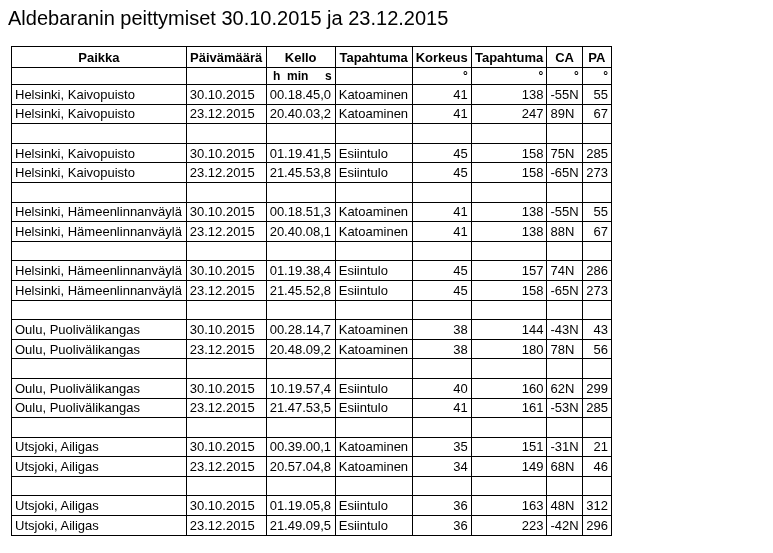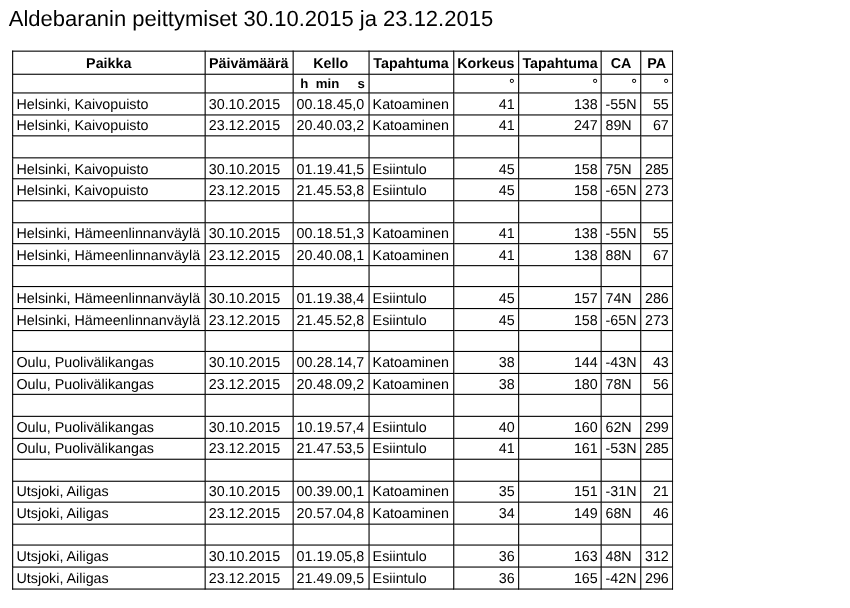--- a/index.html
+++ b/index.html
@@ -324,7 +324,7 @@
           <td class="align-left">21.49.09,5</td>
           <td class="align-left">Esiintulo</td>
           <td class="align-right">36</td>
-          <td class="align-right">165</td>
+          <td class="align-right">223</td>
           <td class="align-left">-42N</td>
           <td class="align-right">296</td>
         </tr>

